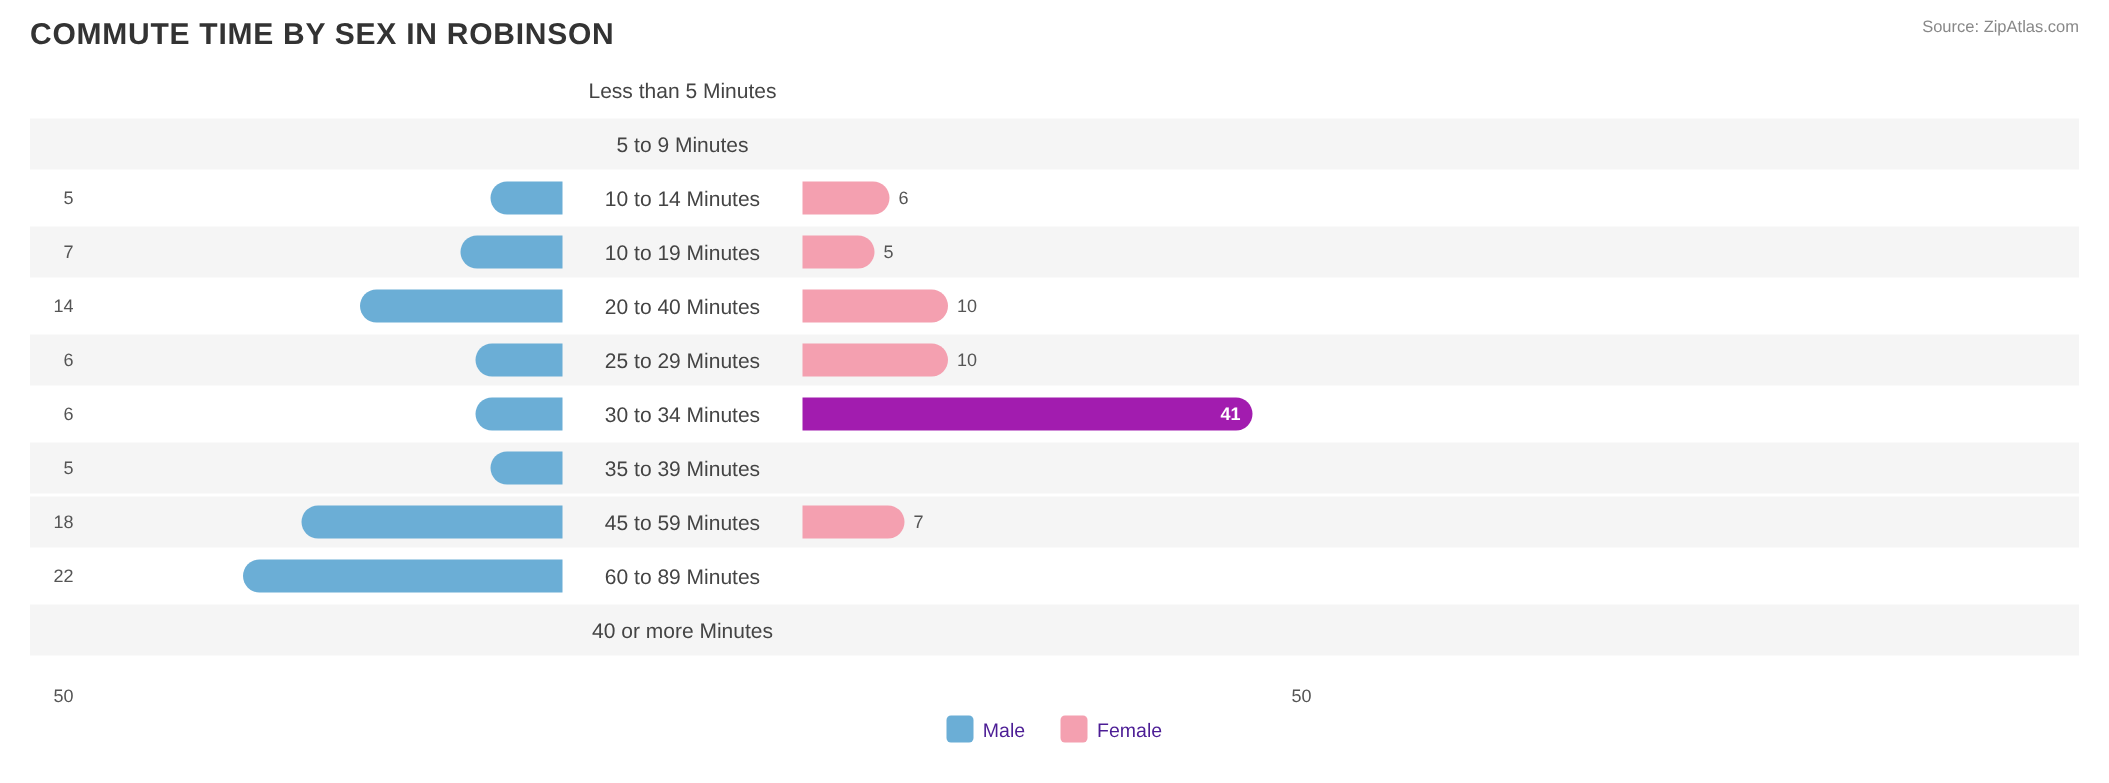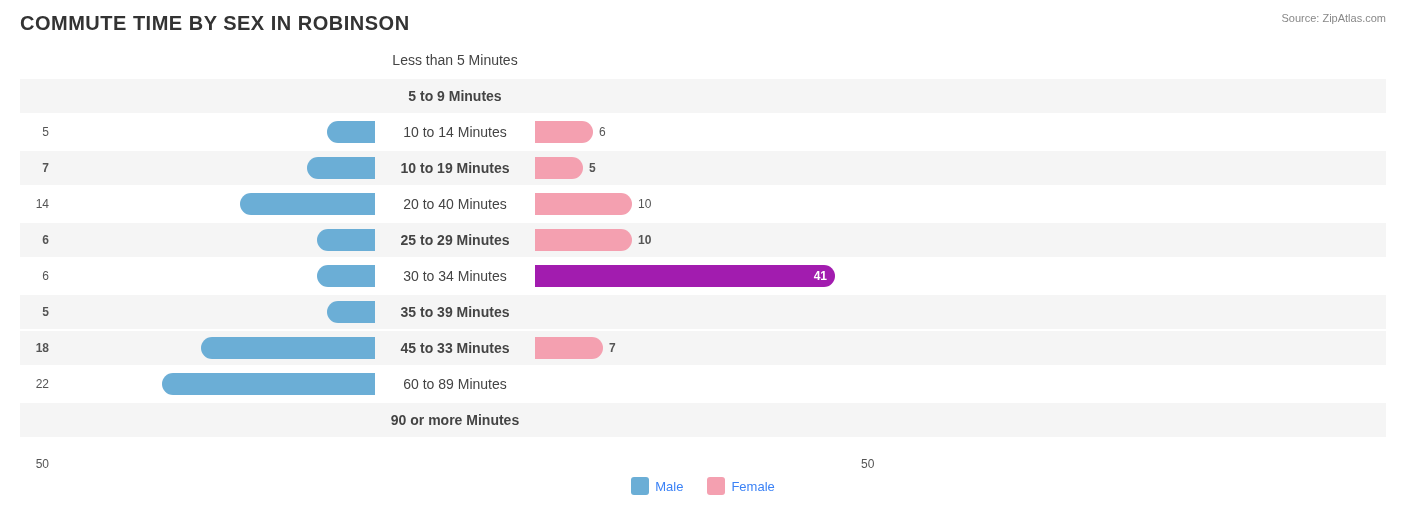--- a/index.html
+++ b/index.html
@@ -44,7 +44,6 @@
     }
     .bar-row.striped {
       background: #f5f5f5;
-      font-weight: bold;
     }
     .left-value {
       width: 35px;

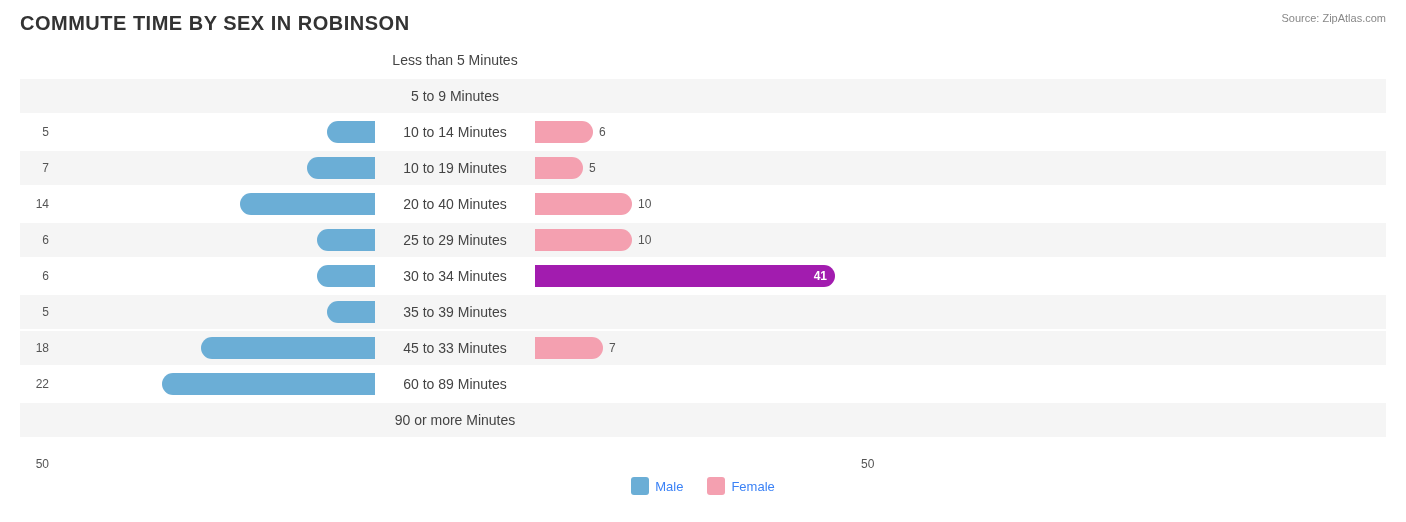--- a/index.html
+++ b/index.html
@@ -297,7 +297,7 @@
     <div class="bar-left-container">
       <div class="bar-male" style="width:174px;"></div>
     </div>
-    <div class="label-center">45 to 33 Minutes</div>
+    <div class="label-center">45 to 59 Minutes</div>
     <div class="bar-right-container">
       <div class="female-wrapper">
         <div class="bar-female" style="width:68px;">

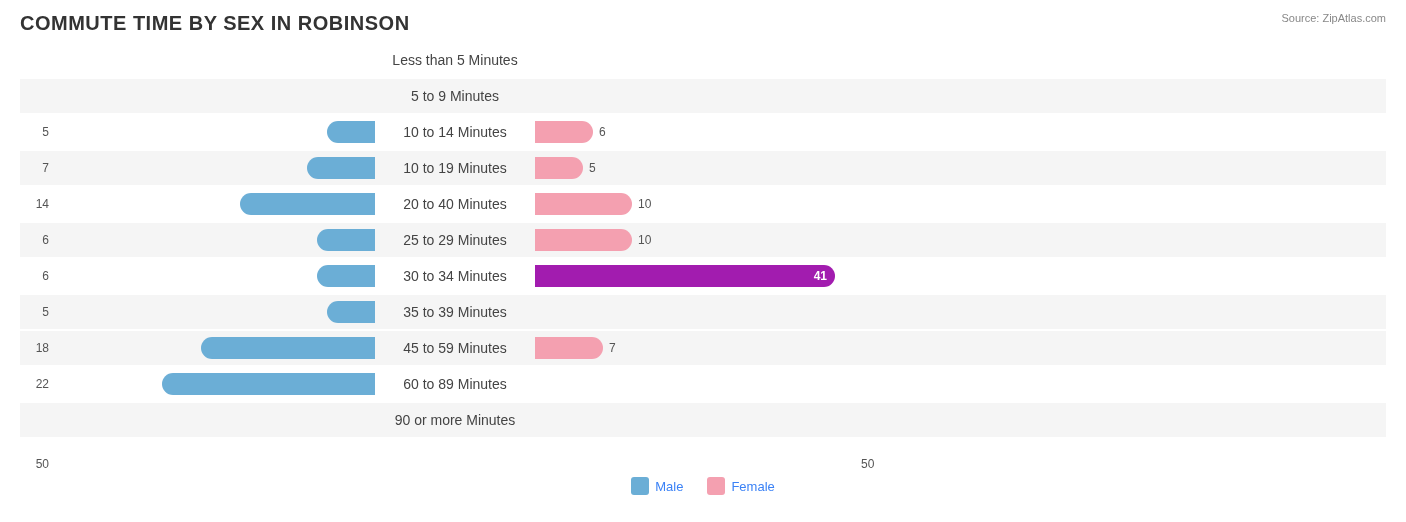--- a/index.html
+++ b/index.html
@@ -327,7 +327,7 @@
     <div class="bar-left-container">
       <div class="bar-male" style="width:0px;"></div>
     </div>
-    <div class="label-center">90 or more Minutes</div>
+    <div class="label-center">40 or more Minutes</div>
     <div class="bar-right-container">
       <div class="female-wrapper">
         <div class="bar-female" style="width:0px;">

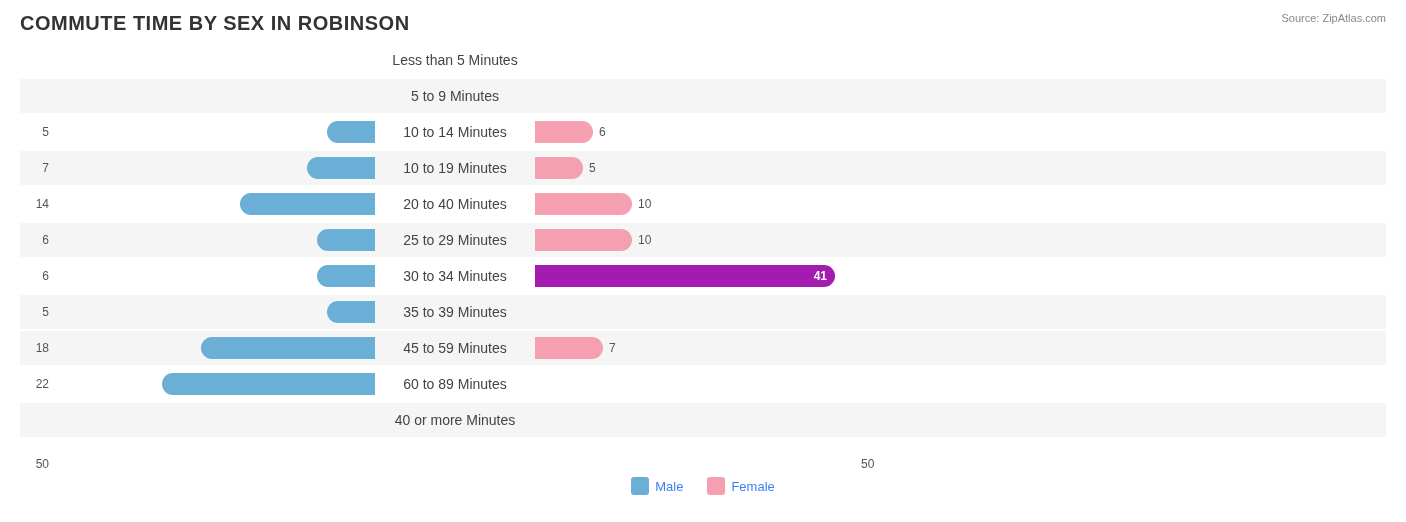--- a/index.html
+++ b/index.html
@@ -156,7 +156,7 @@
       align-items: center;
       gap: 6px;
       font-size: 13px;
-      color: #3b82f6;
+      color: #4c1d95;
     }
     .legend-box {
       width: 18px;

